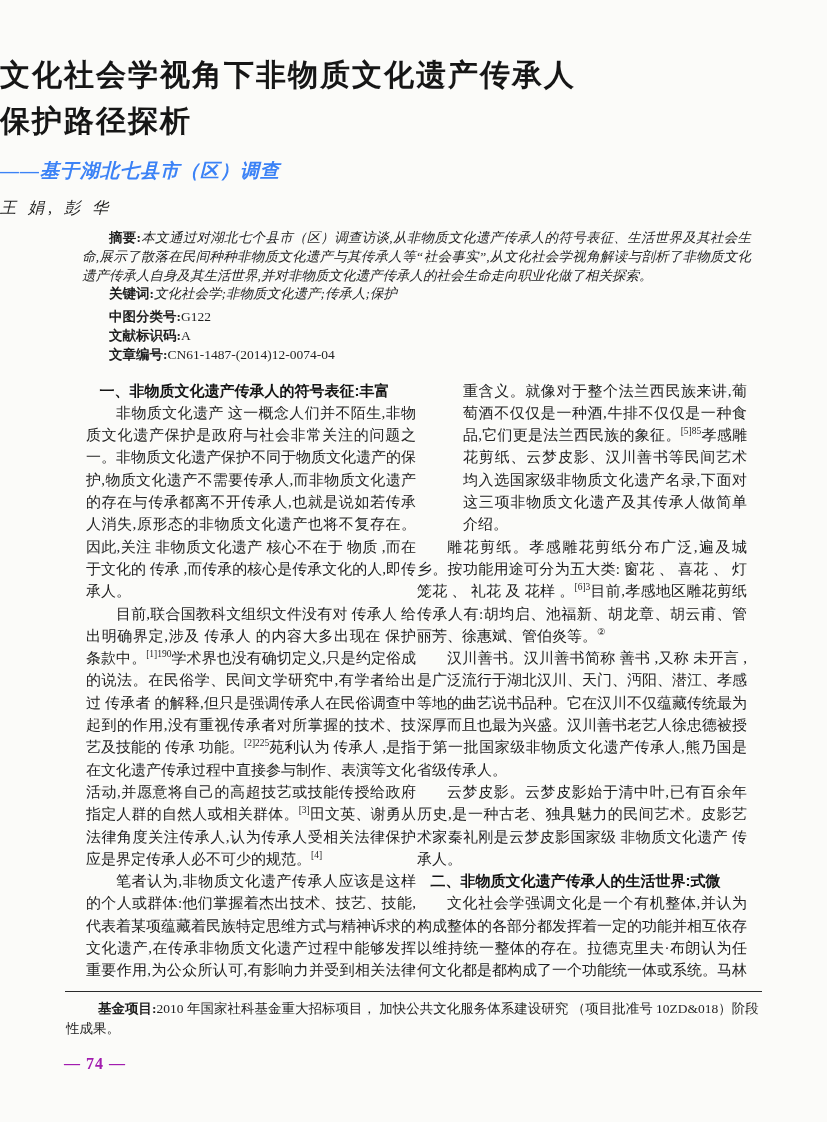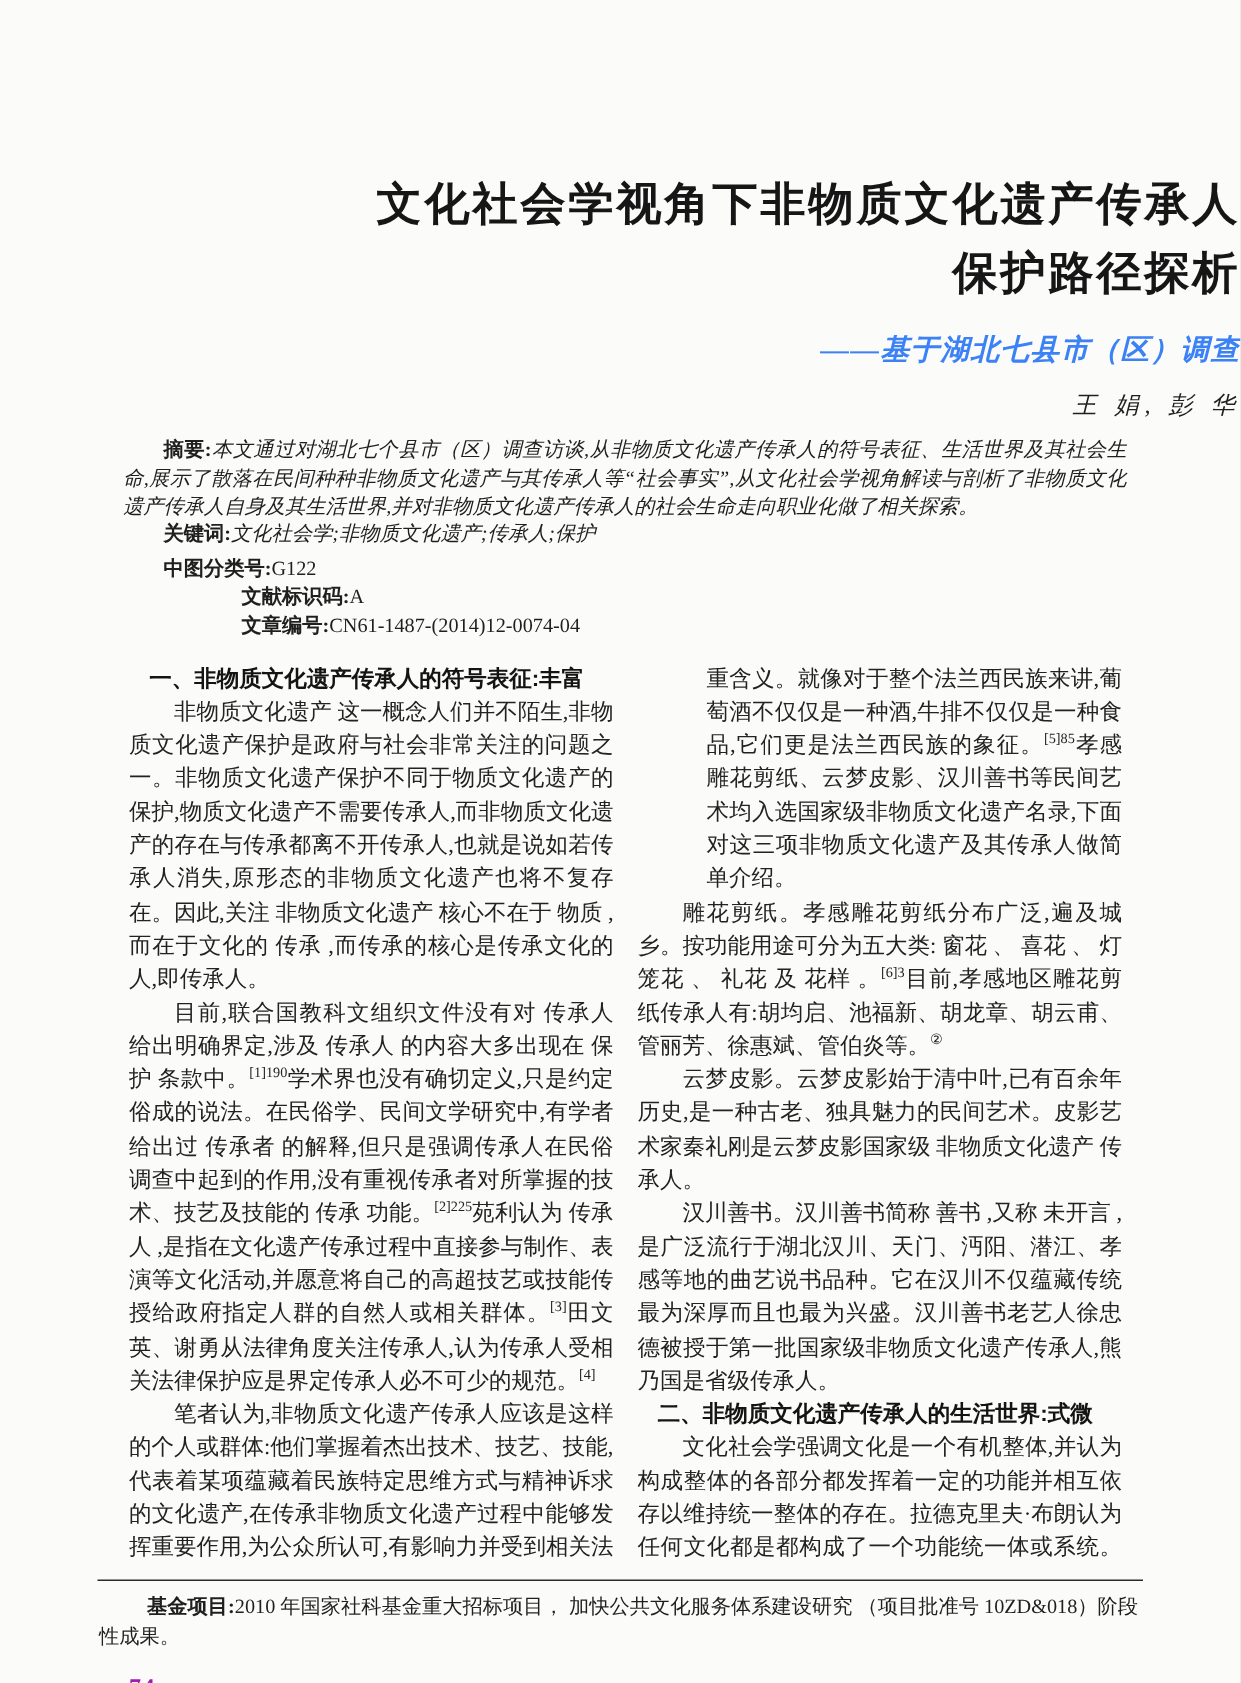--- a/index.html
+++ b/index.html
@@ -14,7 +14,7 @@
     box-sizing:border-box;
   }
   
-  .head { text-align:right; padding-top:114px; }
+  .head { text-align:left; padding-top:52px; }
   .title {
     margin:0; font-size:30px; line-height:46px; font-weight:600;
     letter-spacing:2px; color:#161616;

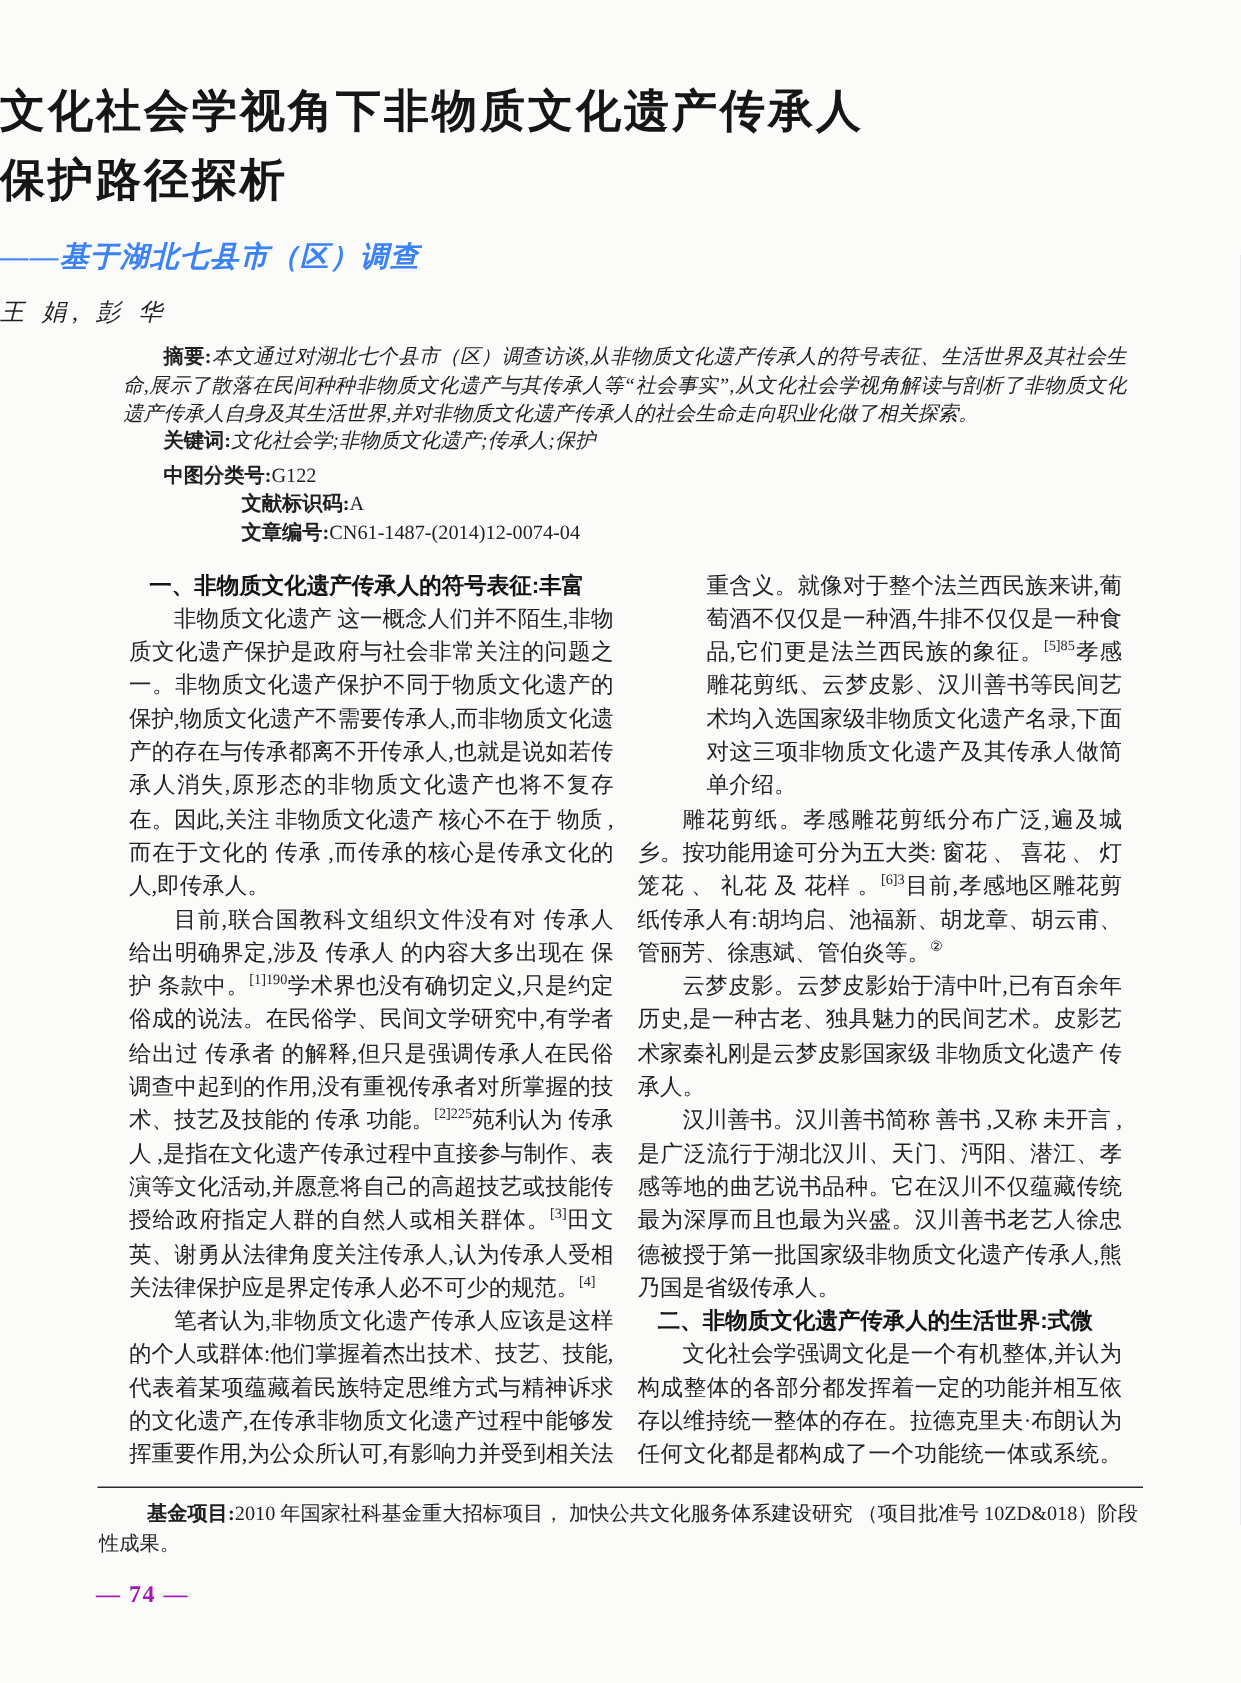--- a/index.html
+++ b/index.html
@@ -37,7 +37,7 @@
   }
   .meta-row { display:flex; margin-top:4px; padding-left:2em; font-style:normal;flex-direction:column; }
   .meta-item { white-space:nowrap; }
-  .meta-item + .meta-item { margin-left:52px; }
+  .meta-item + .meta-item { }
 
   
   .columns {

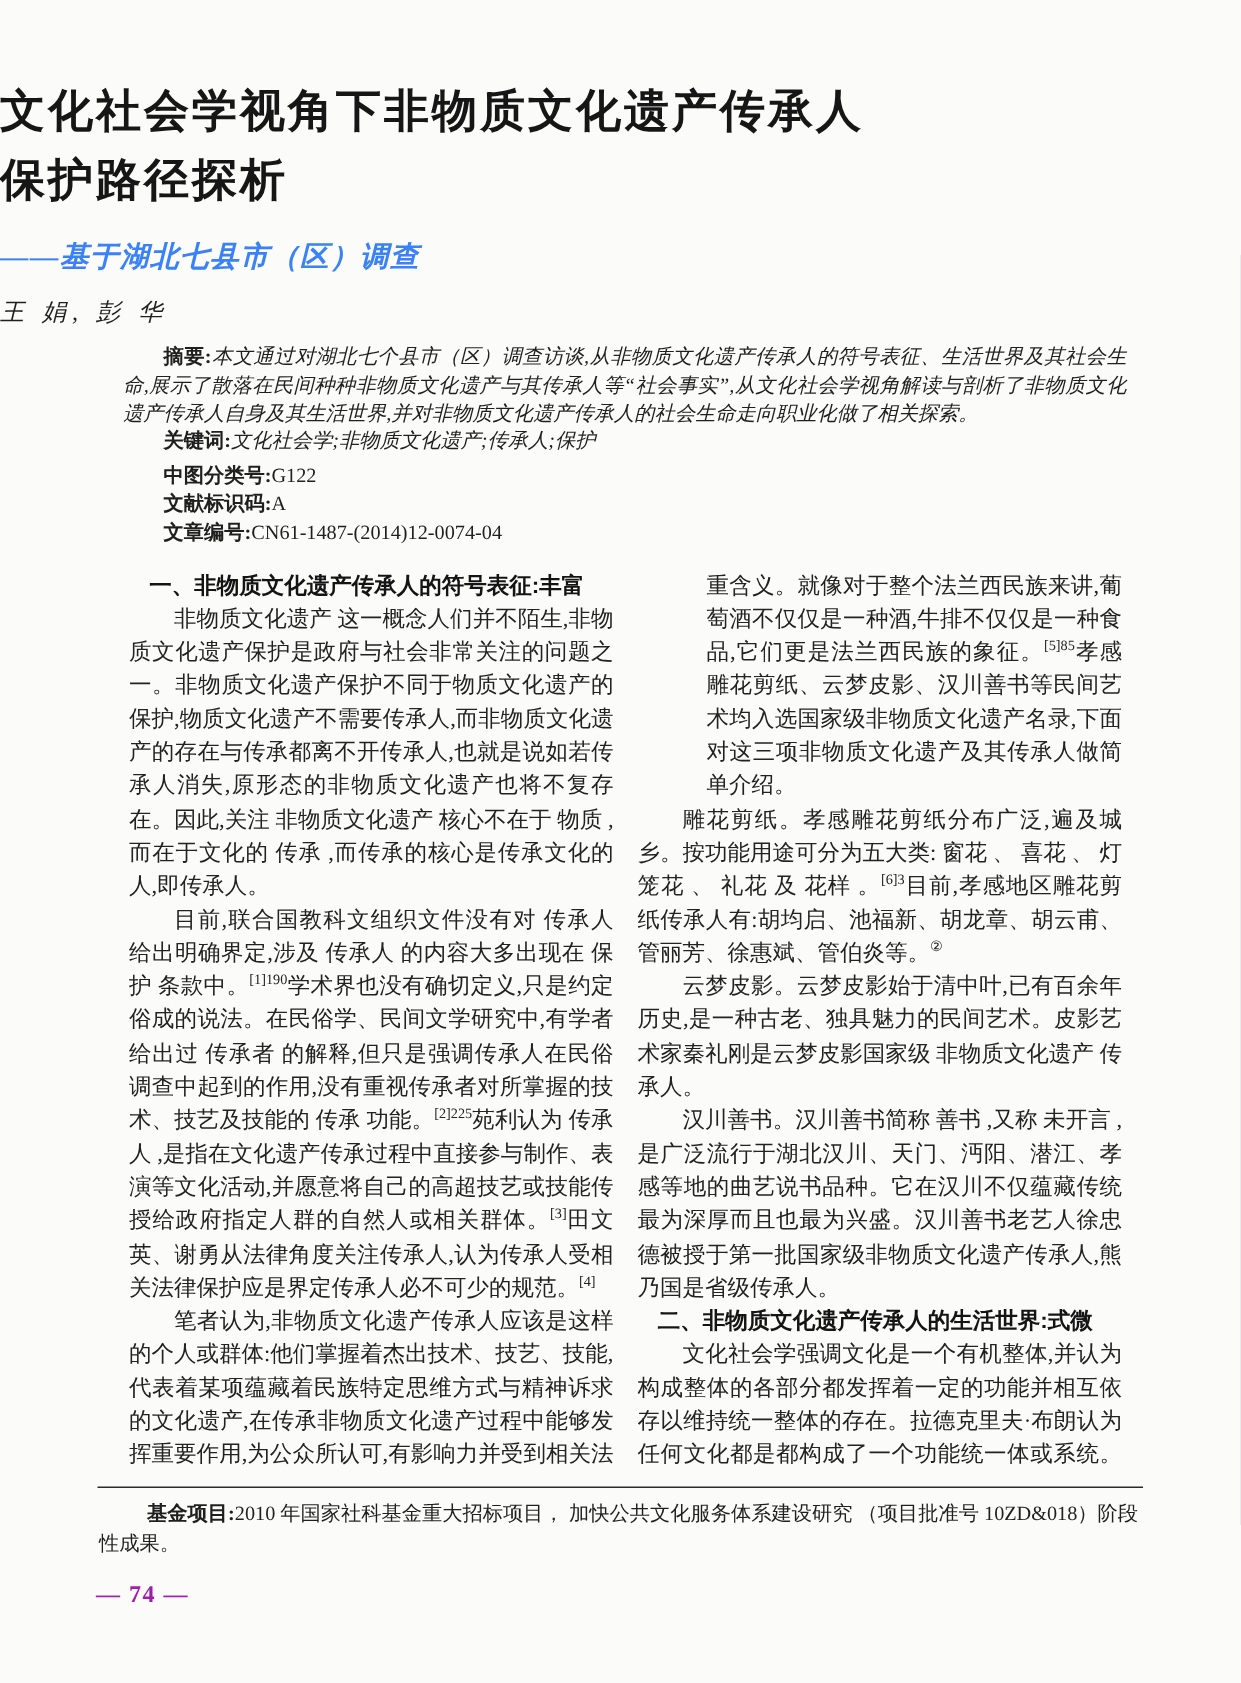--- a/index.html
+++ b/index.html
@@ -41,7 +41,7 @@
 
   
   .columns {
-    display:flex; gap:16px;
+    display:flex; gap:1px;
     margin:15px 79px 0 86px;
     height:602px; overflow:hidden;
   }

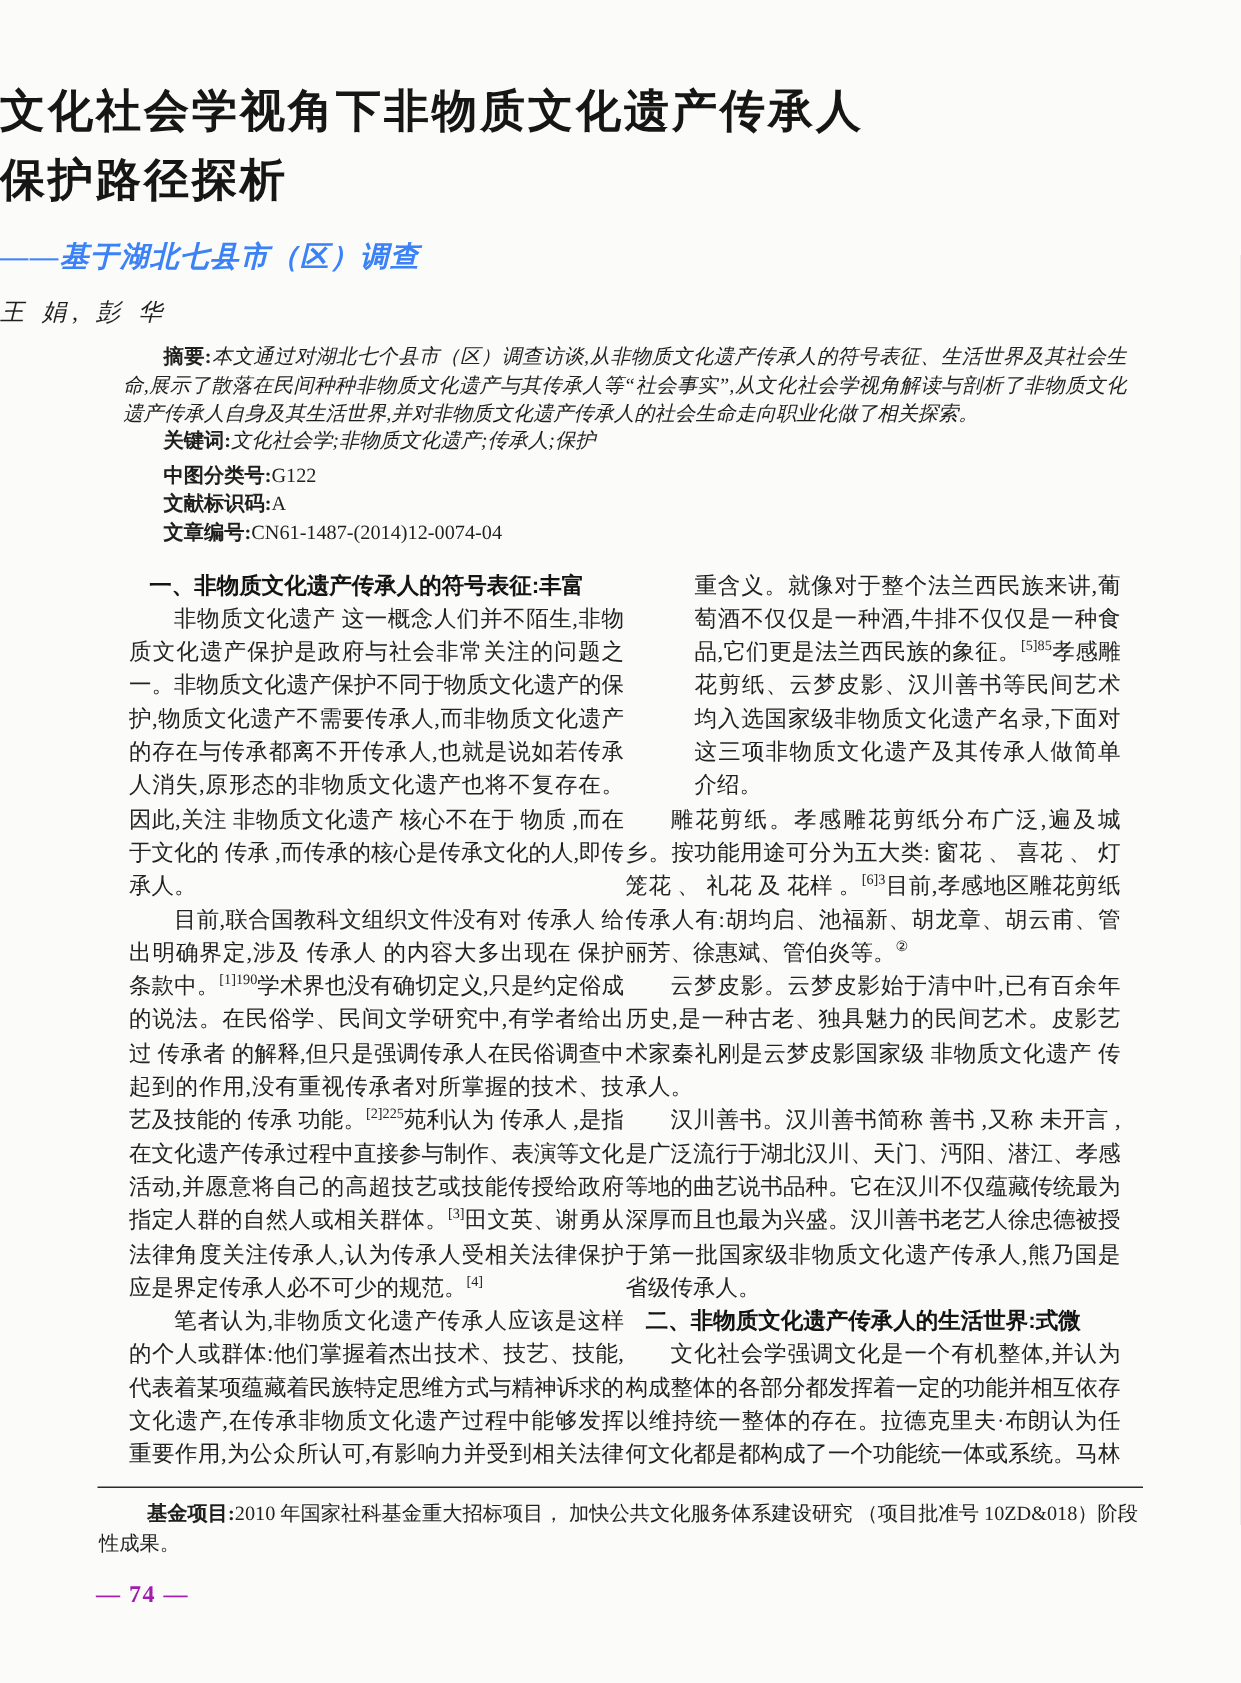--- a/index.html
+++ b/index.html
@@ -98,8 +98,8 @@
     <div class="col" id="col-right">
         <p class="para cont">重含义。就像对于整个法兰西民族来讲,葡萄酒不仅仅是一种酒,牛排不仅仅是一种食品,它们更是法兰西民族的象征。<sup>[5]85</sup>孝感雕花剪纸、云梦皮影、汉川善书等民间艺术均入选国家级非物质文化遗产名录,下面对这三项非物质文化遗产及其传承人做简单介绍。</p>
         <p class="para">雕花剪纸。孝感雕花剪纸分布广泛,遍及城乡。按功能用途可分为五大类: 窗花 、 喜花 、 灯笼花 、 礼花 及 花样 。<sup>[6]3</sup>目前,孝感地区雕花剪纸传承人有:胡均启、池福新、胡龙章、胡云甫、管丽芳、徐惠斌、管伯炎等。<sup>②</sup></p>
+        <p class="para">汉川善书。汉川善书简称 善书 ,又称 未开言 ,是广泛流行于湖北汉川、天门、沔阳、潜江、孝感等地的曲艺说书品种。它在汉川不仅蕴藏传统最为深厚而且也最为兴盛。汉川善书老艺人徐忠德被授于第一批国家级非物质文化遗产传承人,熊乃国是省级传承人。</p>
         <p class="para">云梦皮影。云梦皮影始于清中叶,已有百余年历史,是一种古老、独具魅力的民间艺术。皮影艺术家秦礼刚是云梦皮影国家级 非物质文化遗产 传承人。</p>
-        <p class="para">汉川善书。汉川善书简称 善书 ,又称 未开言 ,是广泛流行于湖北汉川、天门、沔阳、潜江、孝感等地的曲艺说书品种。它在汉川不仅蕴藏传统最为深厚而且也最为兴盛。汉川善书老艺人徐忠德被授于第一批国家级非物质文化遗产传承人,熊乃国是省级传承人。</p>
         <h3 class="sec-heading">二、非物质文化遗产传承人的生活世界:式微</h3>
         <p class="para">文化社会学强调文化是一个有机整体,并认为构成整体的各部分都发挥着一定的功能并相互依存以维持统一整体的存在。拉德克里夫·布朗认为任何文化都是都构成了一个功能统一体或系统。马林诺夫斯基主张,要确定所观察的事实在完整的文化体系中所占的位置,注重文化体系内各个部分之间的相互联系以及文化体系与周围环境相互联系的方式。司马云杰认为文化并不是单独存在,而是由文化和影响文化产生、发展的各种变量共同构成文化生态体系。</p>
       </div>

